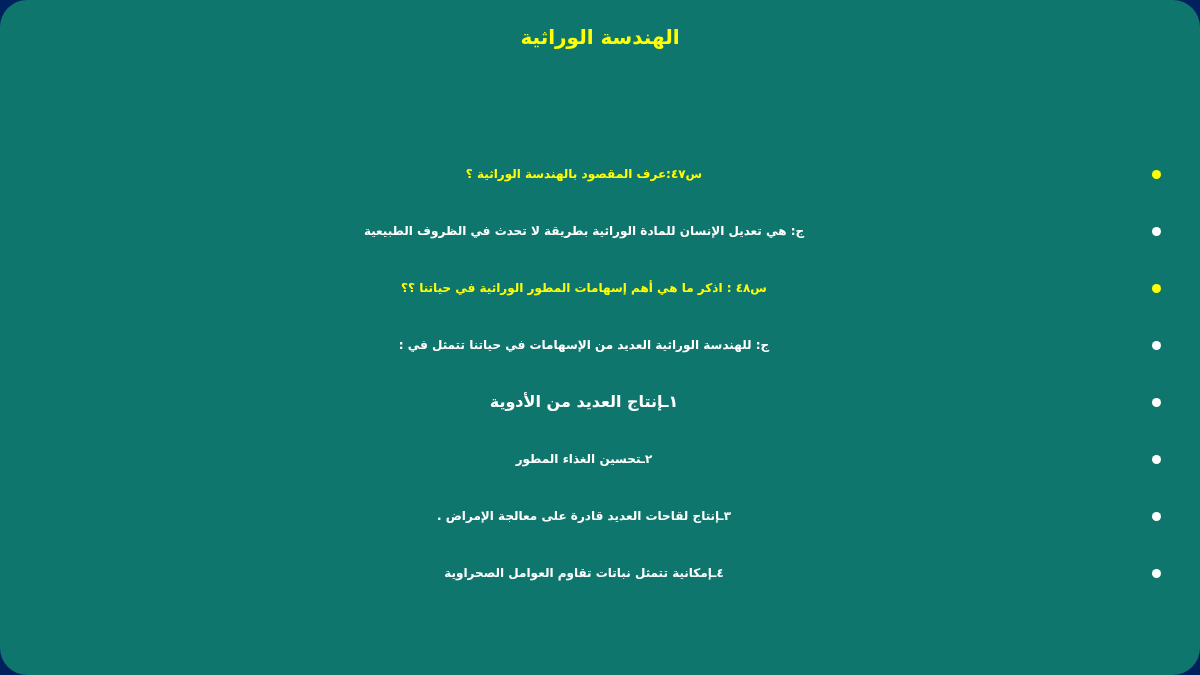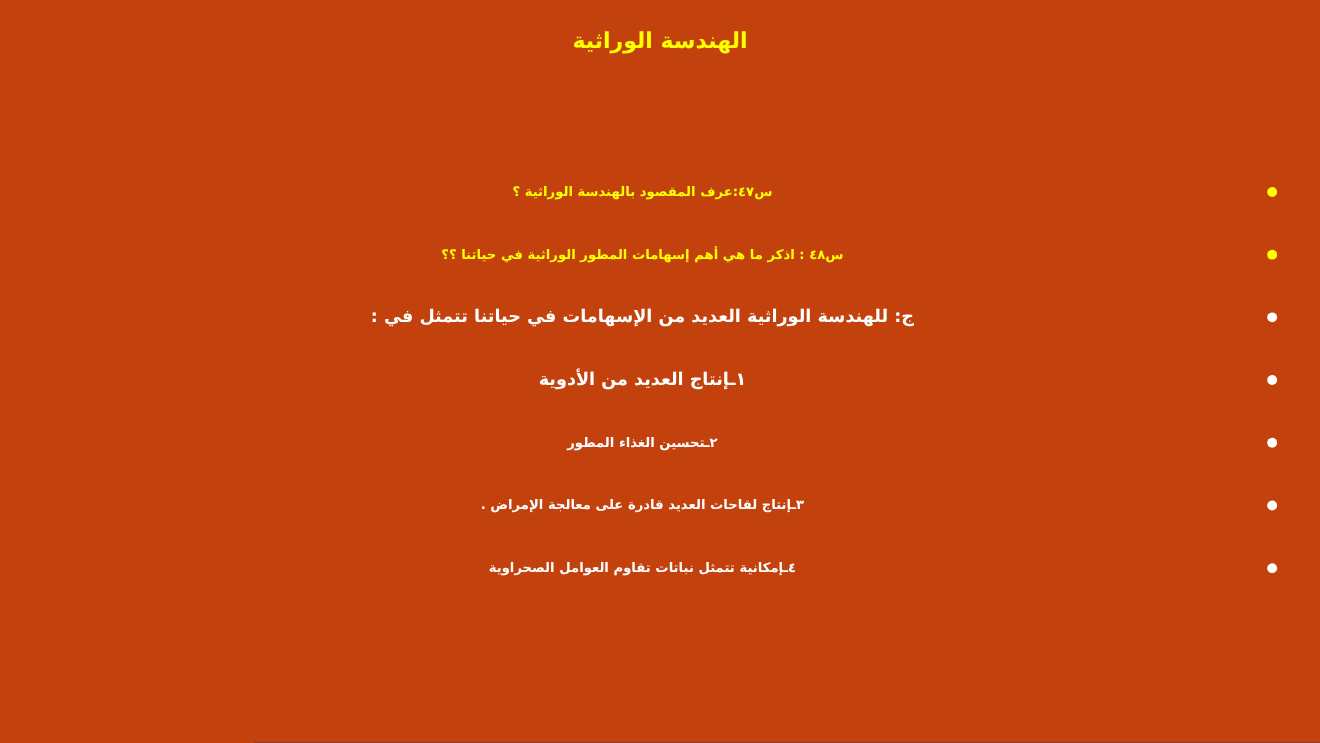--- a/index.html
+++ b/index.html
@@ -106,7 +106,7 @@
 </head>
 <body style="background: rgb(0, 33, 94);">
 
-<div class="slide" style="background: #c2410c;">
+<div class="slide" style="background: #0f766e; border-radius: 27px;">
 
   <div class="slide-title" style="color: rgb(255, 255, 0); font-size: 20px;">الهندسة الوراثية</div>
 

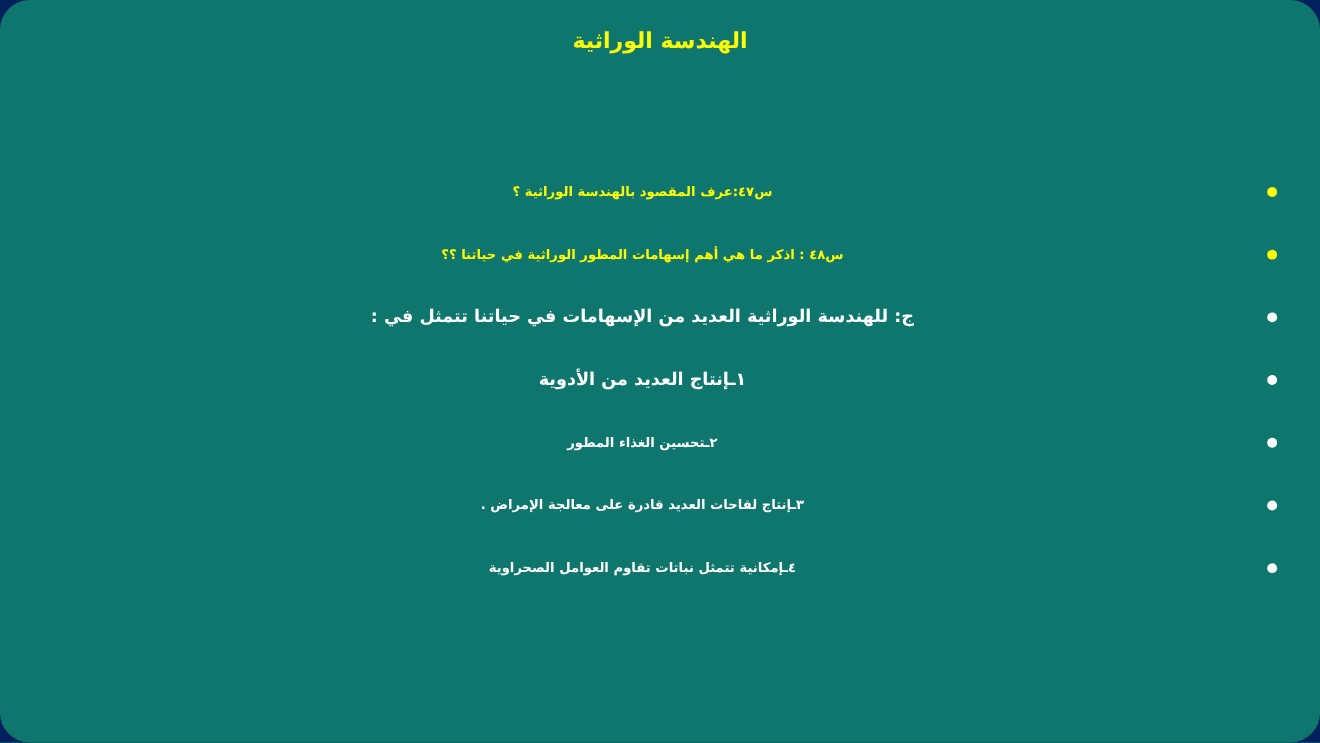--- a/index.html
+++ b/index.html
@@ -119,6 +119,12 @@
       <span class="bullet-text" style="color: rgb(255, 255, 0); font-size: 12px;">س٤٧:عرف المقصود بالهندسة الوراثية ؟</span>
     </li>
 
+    <li class="bullet-row">
+      <span class="bullet-marker">
+          <span class="dot" style="background: rgb(255, 255, 255);"></span>
+        </span>
+      <span class="bullet-text" style="color: rgb(255, 255, 255); font-size: 12px;">ج: هي تعديل الإنسان للمادة الوراثية بطريقة لا تحدث في الظروف الطبيعية</span>
+    </li>
 
     <li class="bullet-row yellow">
       <span class="bullet-marker">

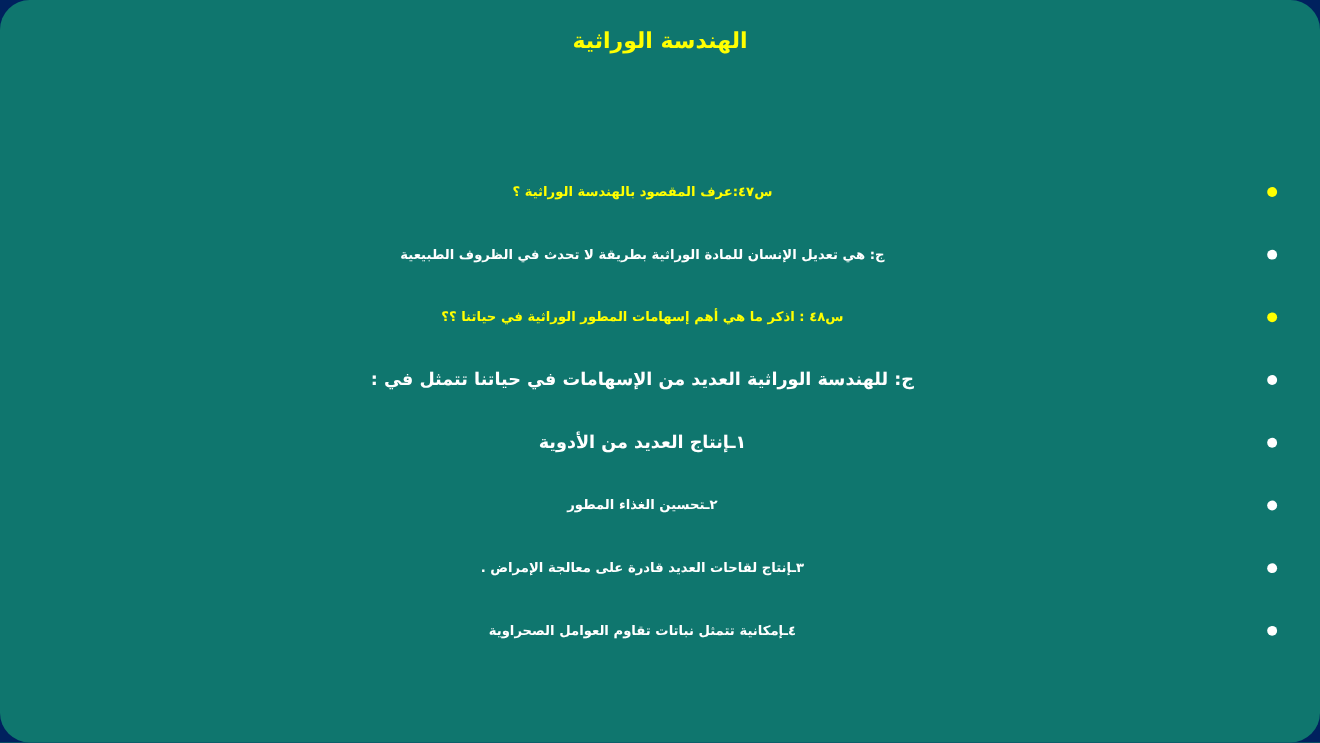--- a/index.html
+++ b/index.html
@@ -137,7 +137,7 @@
       <span class="bullet-marker">
           <span class="dot" style="background: rgb(255, 255, 255);"></span>
         </span>
-      <span class="bullet-text" style="color: rgb(255, 255, 255); font-size: 16px;">ج: للهندسة الوراثية العديد من الإسهامات في حياتنا تتمثل في :</span>
+      <span class="bullet-text" style="color: rgb(255, 255, 255); font-size: 12px;">ج: للهندسة الوراثية العديد من الإسهامات في حياتنا تتمثل في :</span>
     </li>
 
     <li class="bullet-row">

